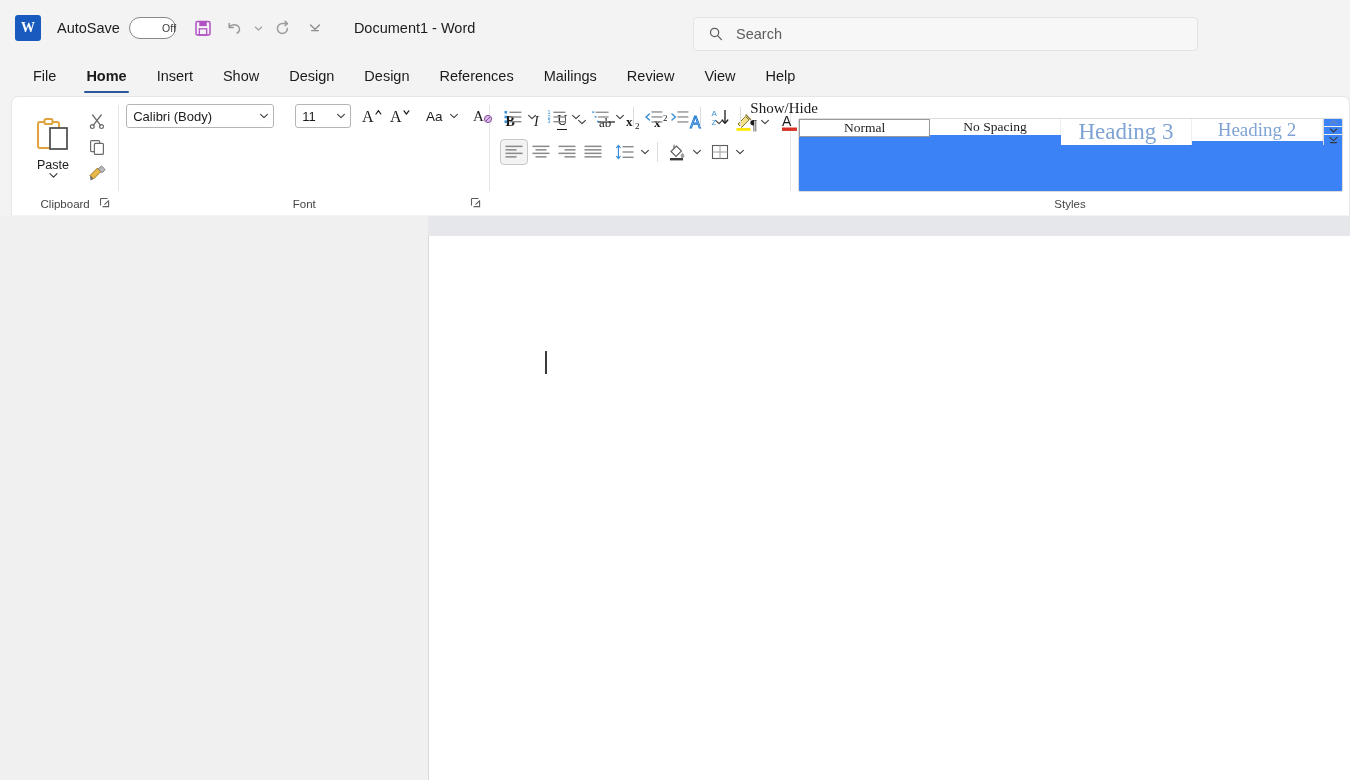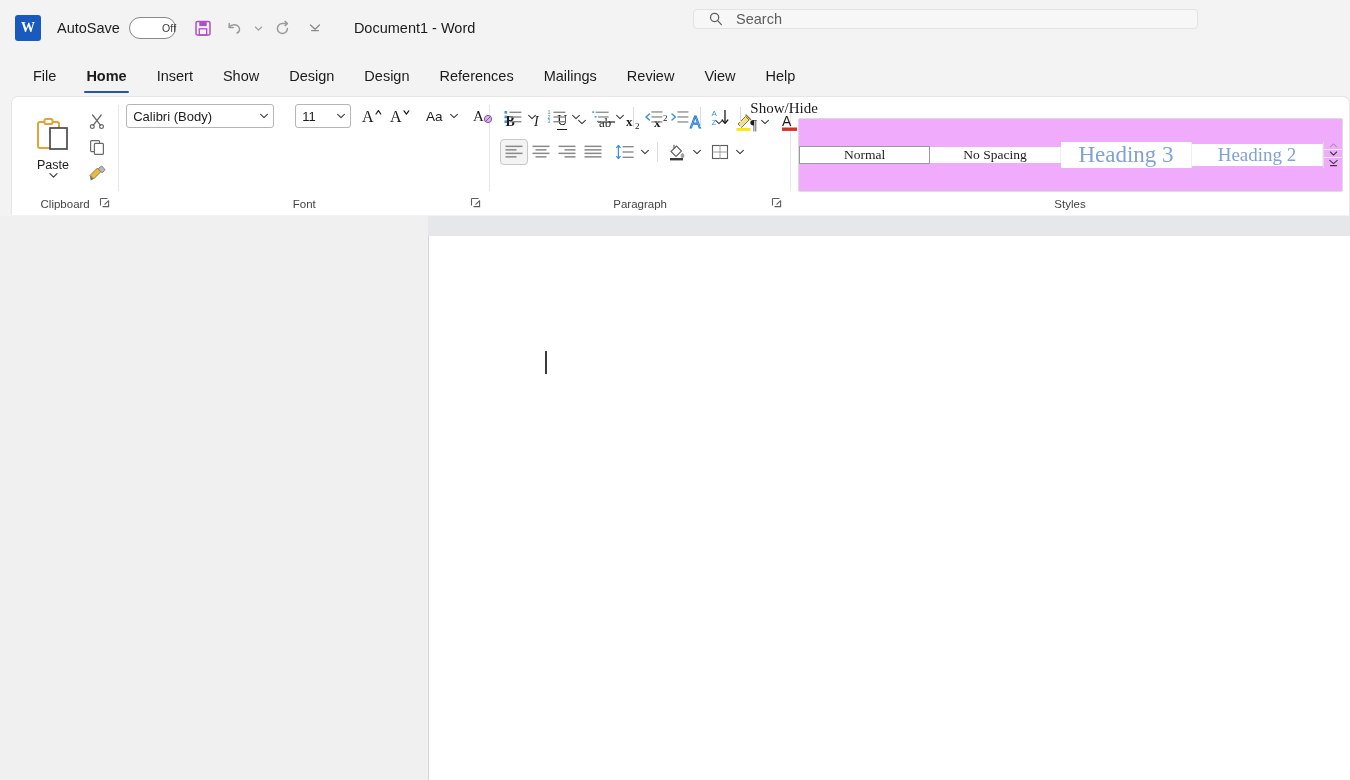--- a/index.html
+++ b/index.html
@@ -49,7 +49,7 @@
   }
   
   .searchbox {
-    position: absolute; left: 693px; top: 9px; width: 505px; height: 20px;
+    position: absolute; left: 693px; top: 17px; width: 505px; height: 34px;
     background: #f7f7f7; border: 1px solid #e3e3e3; border-radius: 4px;
     display: flex; align-items: center;
   }

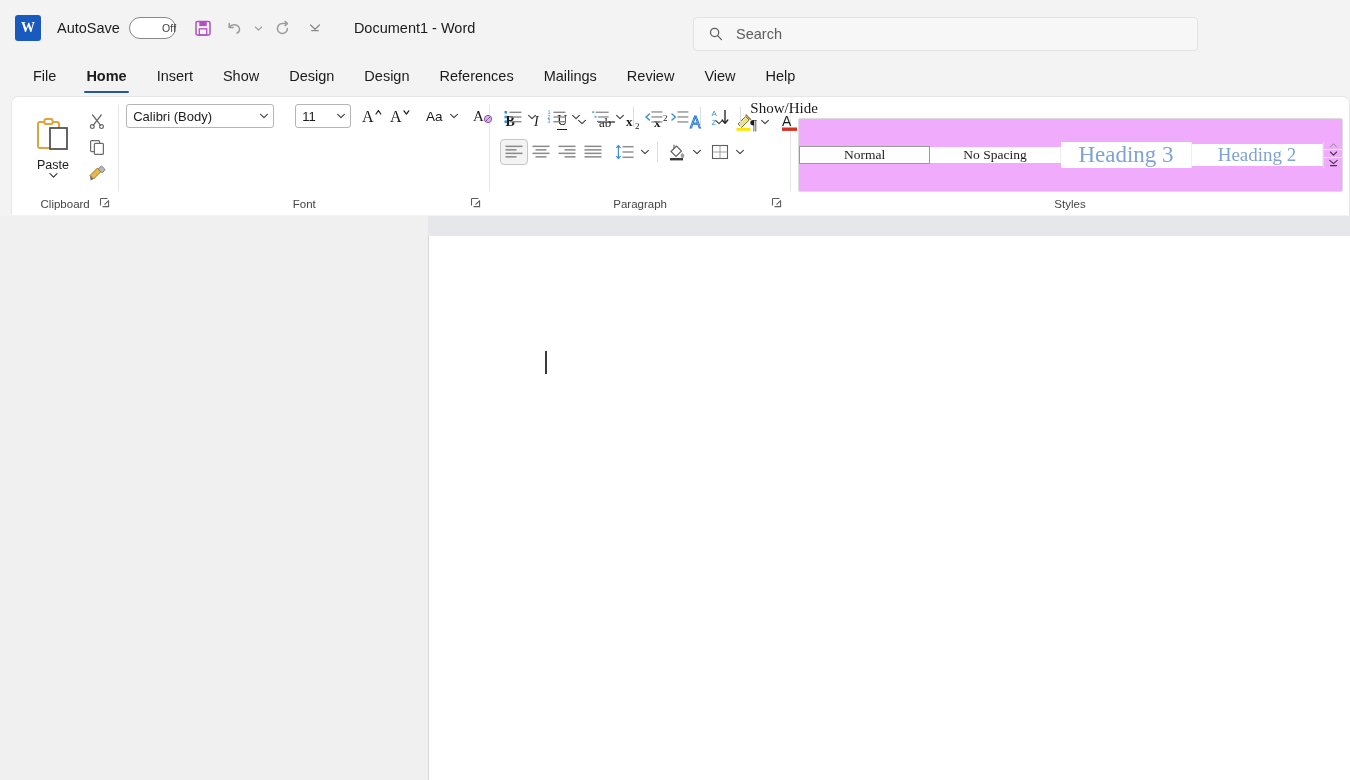--- a/index.html
+++ b/index.html
@@ -119,8 +119,8 @@
 
   
   .styles-gallery {
-    display: flex; align-items: center; height: 74px;
-    border: 1px solid #dcdcdc; border-radius: 2px; background: #f0abfc; margin-top: 15px;
+    display: flex; align-items: flex-start; height: 74px;
+    border: 1px solid #dcdcdc; border-radius: 2px; background: #3b82f6; margin-top: 15px;
   }
   .style-item {
     width: 131px; display: flex; align-items: center; justify-content: center;

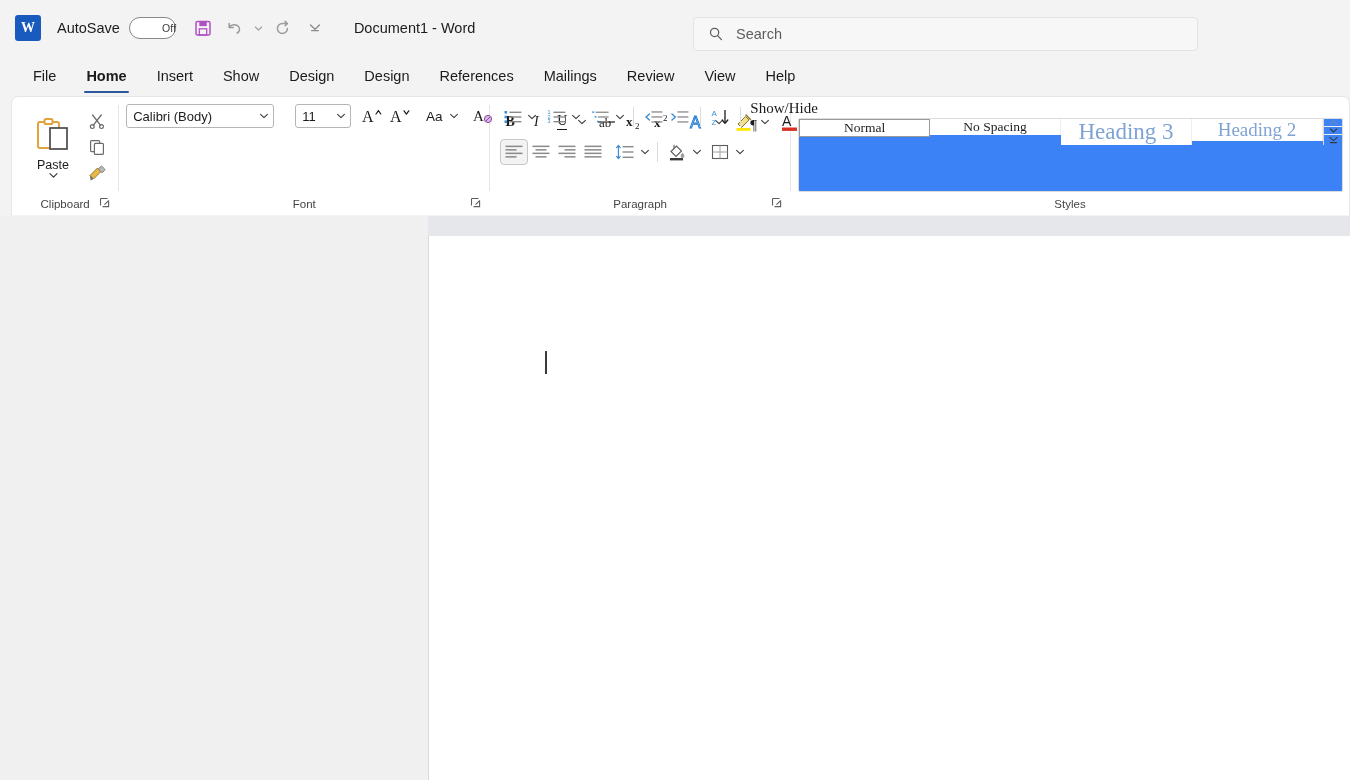--- a/index.html
+++ b/index.html
@@ -664,16 +664,6 @@
               </svg>
           </div>
         </div>
-      </div>
-      <div class="group-foot">
-        <span>Paragraph</span>
-        <span class="launcher">
-          <svg width="12" height="12" viewBox="0 0 12 12">
-            <path d="M1.5 1.5 L8.5 1.5 M1.5 1.5 L1.5 8.5" stroke="#5d5d5d" stroke-width="1.1"></path>
-            <path d="M3.5 9.6 L9.6 9.6 L9.6 3.5" fill="none" stroke="#5d5d5d" stroke-width="1.1"></path>
-            <path d="M5.5 7.6 L9.6 3.6" stroke="#5d5d5d" stroke-width="1.1"></path>
-          </svg>
-        </span>
       </div>
     </div>
 

